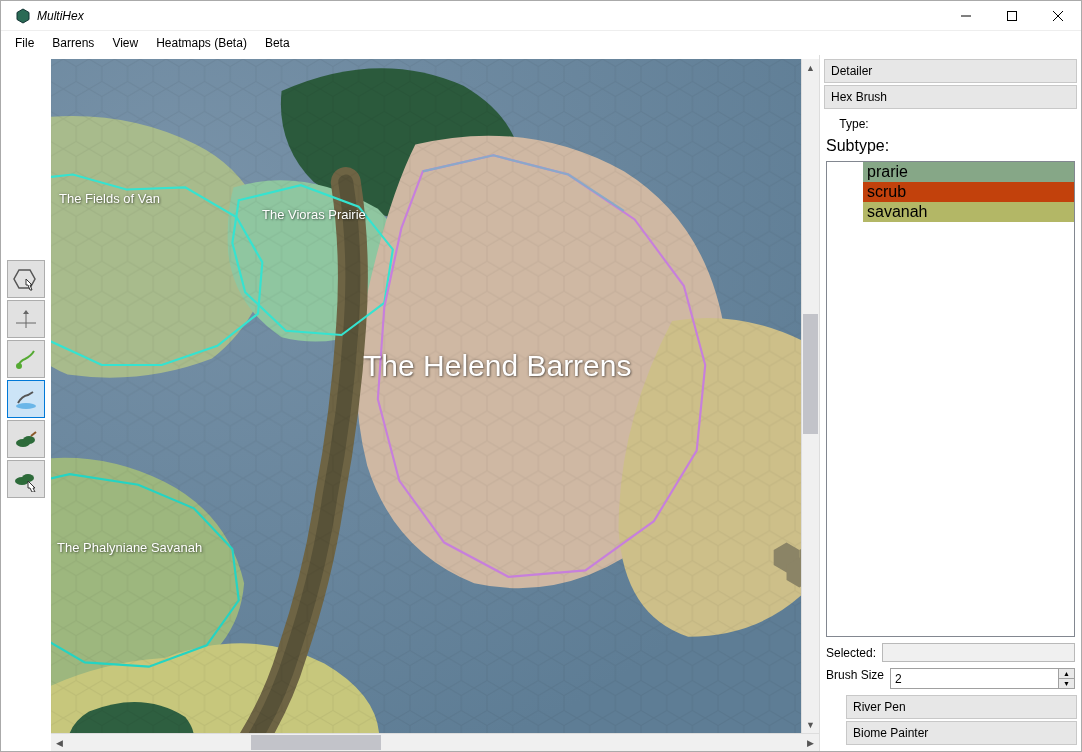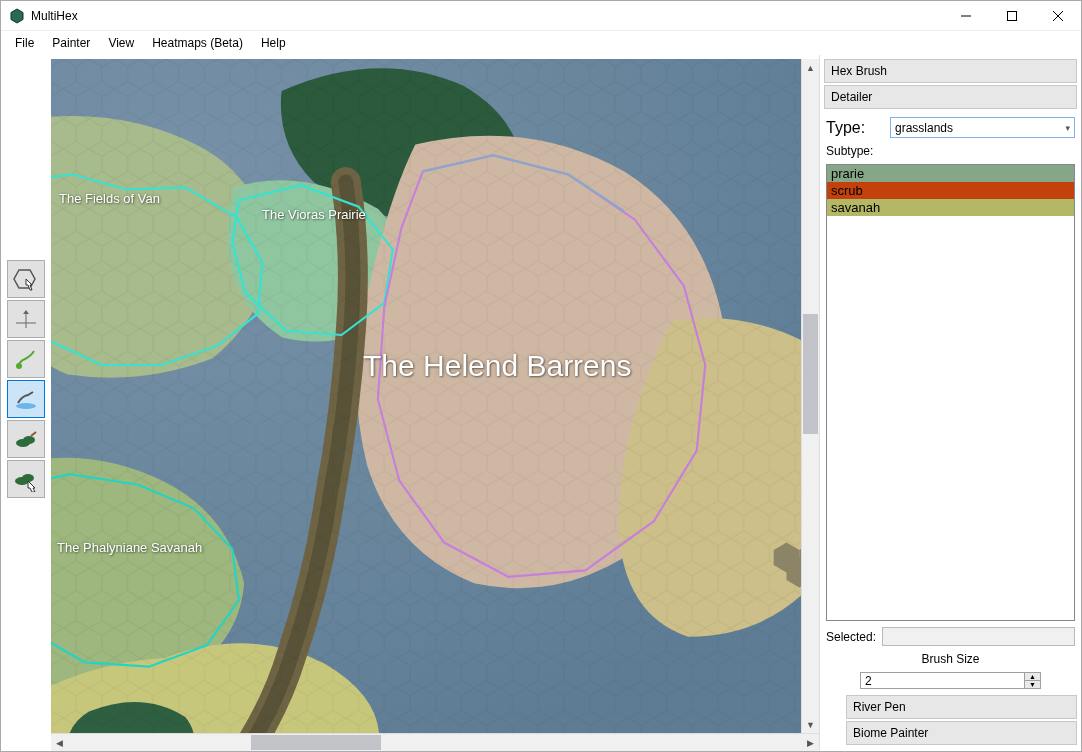--- a/index.html
+++ b/index.html
@@ -6,7 +6,7 @@
 body { font-family: "Segoe UI", Tahoma, sans-serif; font-size: 12px; background: #fff; color: #000; width: 1082px; height: 752px; overflow: hidden; border: 1px solid #aaa; display: flex; flex-direction: column; }
 
 
-.title-bar { height: 30px; background: #fff; display: flex; align-items: center; padding-left: 8px; border-bottom: 1px solid #eee; }
+.title-bar { height: 30px; background: #fff; display: flex; align-items: center; padding-left: 14px; border-bottom: 1px solid #eee; font-style: italic; }
 .app-icon { width: 16px; height: 16px; margin-right: 6px; }
 .title-text { font-size: 12px; flex: 1; }
 .win-ctrls { display: flex; height: 100%; }

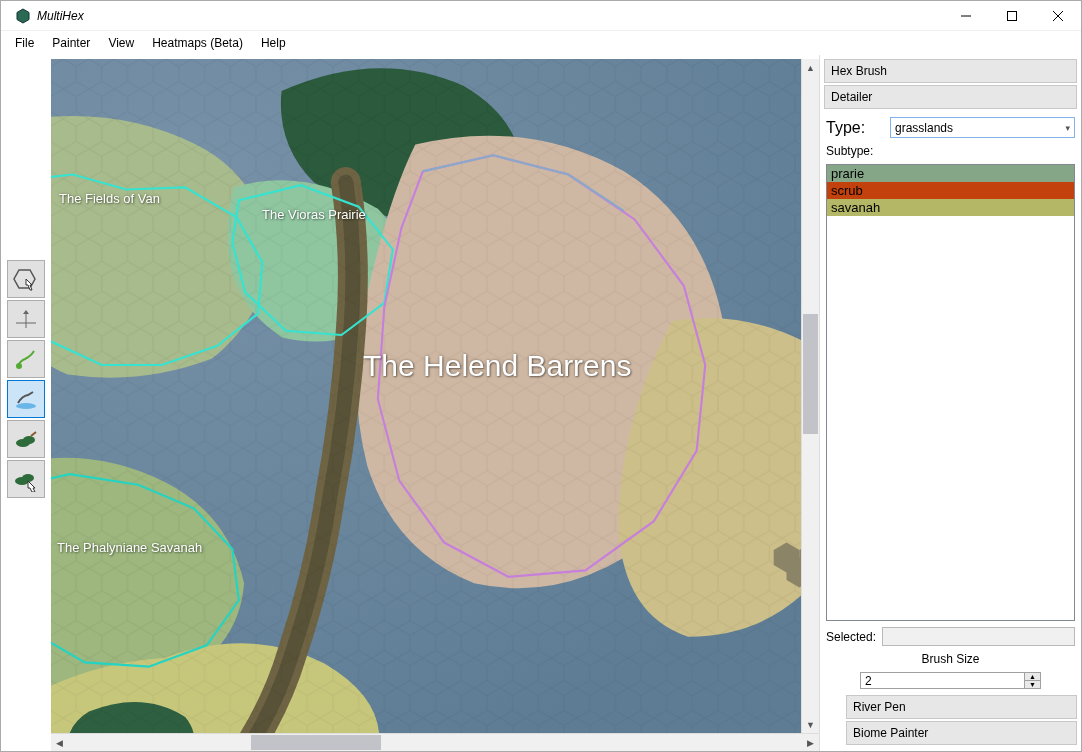--- a/index.html
+++ b/index.html
@@ -103,7 +103,7 @@
 
 <div class="menu-bar">
   <span class="menu-item">File</span>
-  <span class="menu-item">Painter</span>
+  <span class="menu-item">Barrens</span>
   <span class="menu-item">View</span>
   <span class="menu-item">Heatmaps (Beta)</span>
   <span class="menu-item">Help</span>

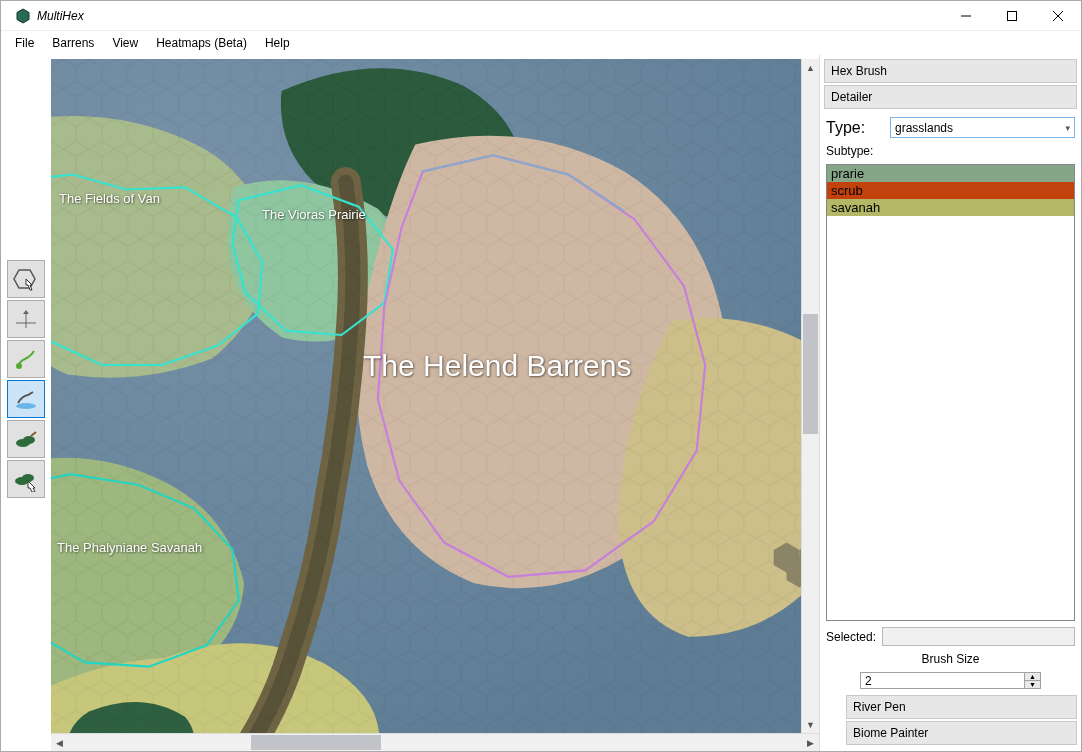--- a/index.html
+++ b/index.html
@@ -106,7 +106,7 @@
   <span class="menu-item">Barrens</span>
   <span class="menu-item">View</span>
   <span class="menu-item">Heatmaps (Beta)</span>
-  <span class="menu-item">Help</span>
+  <span class="menu-item">Beta</span>
 </div>
 
 <div class="main">

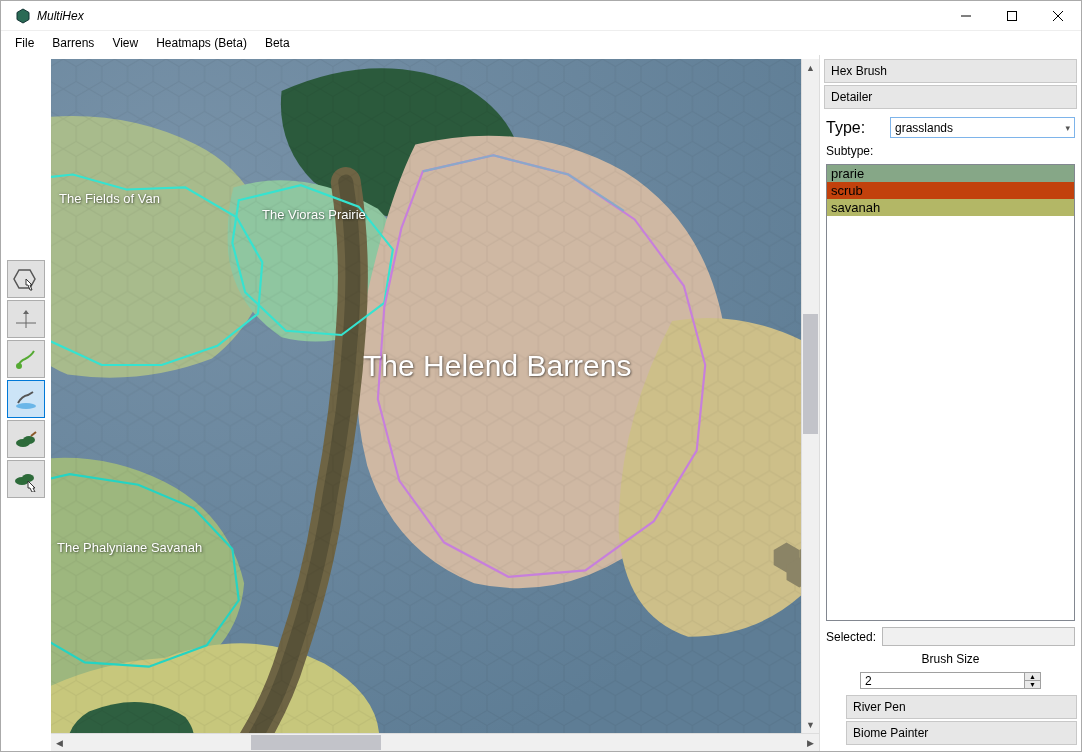--- a/index.html
+++ b/index.html
@@ -214,8 +214,8 @@
   </div>
 
   <div class="right-panel">
+    <div class="panel-section">Detailer</div>
     <div class="panel-section">Hex Brush</div>
-    <div class="panel-section">Detailer</div>
 
     <div class="panel-body">
       <div class="row">

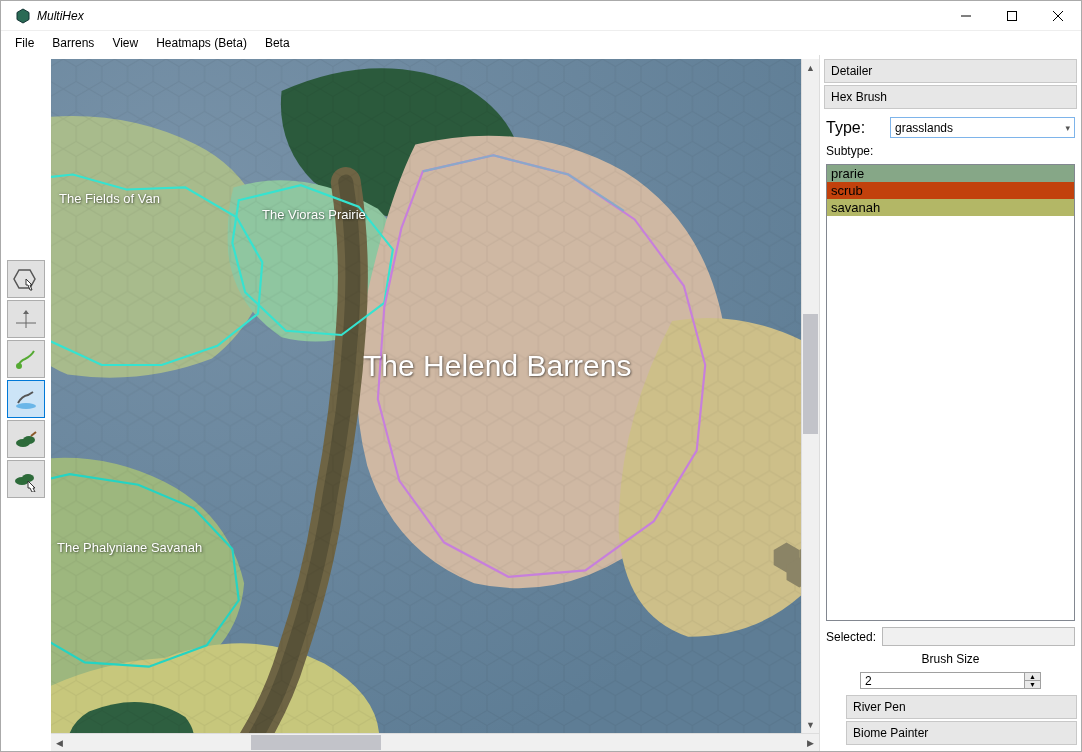--- a/index.html
+++ b/index.html
@@ -52,7 +52,7 @@
 .panel-section { border: 1px solid #c8c8c8; background: #e7e7e7; padding: 4px 6px; margin-bottom: 2px; font-size: 12px; }
 .panel-body { flex: 1; display: flex; flex-direction: column; padding: 6px 0 2px; gap: 6px; overflow: hidden; }
 .row { display: flex; align-items: center; gap: 8px; padding: 0 2px; }
-.row label { width: 56px; font-size: 16px; }
+.row label { width: 56px; font-size: 12px; text-align: center; }
 .dropdown { flex: 1; height: 21px; border: 1px solid #7eb4ea; background: #fff; display: flex; align-items: center; padding: 0 4px; font-size: 12px; position: relative; }
 .dropdown .chev { position: absolute; right: 4px; font-size: 9px; color: #555; }
 .subtype-label { padding: 0 2px; font-size: 12px; }

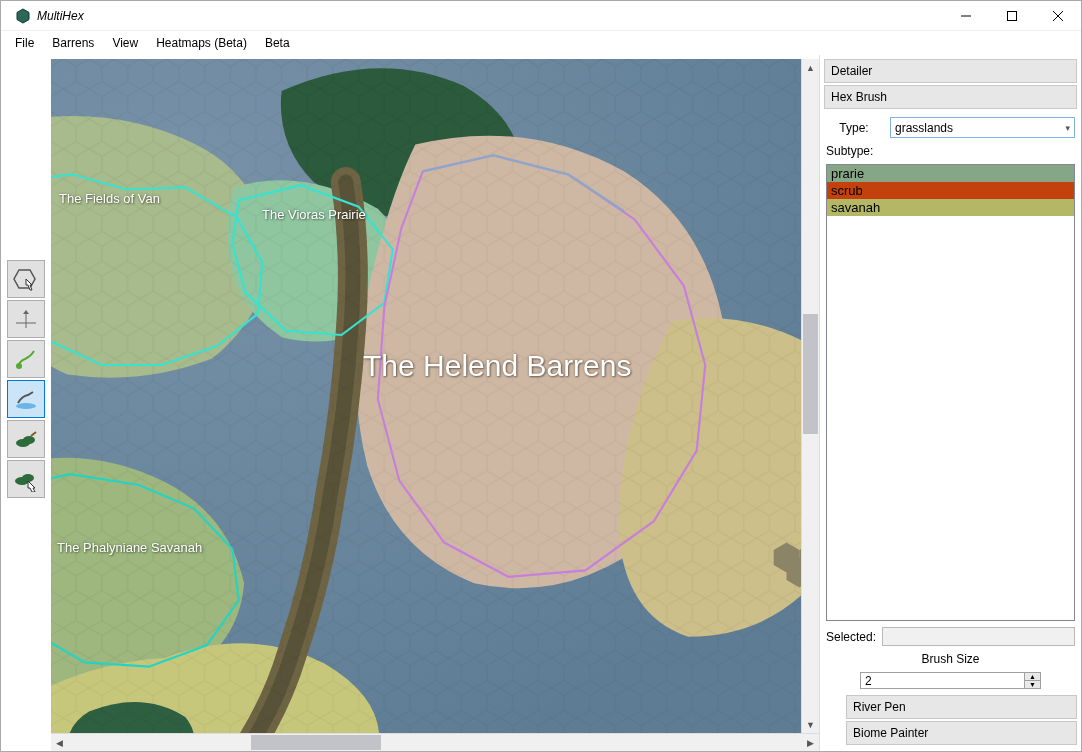--- a/index.html
+++ b/index.html
@@ -220,10 +220,6 @@
     <div class="panel-body">
       <div class="row">
         <label>Type:</label>
-        <div class="dropdown">
-          <span>grasslands</span>
-          <span class="chev">▾</span>
-        </div>
       </div>
 
       <div class="subtype-label">Subtype:</div>

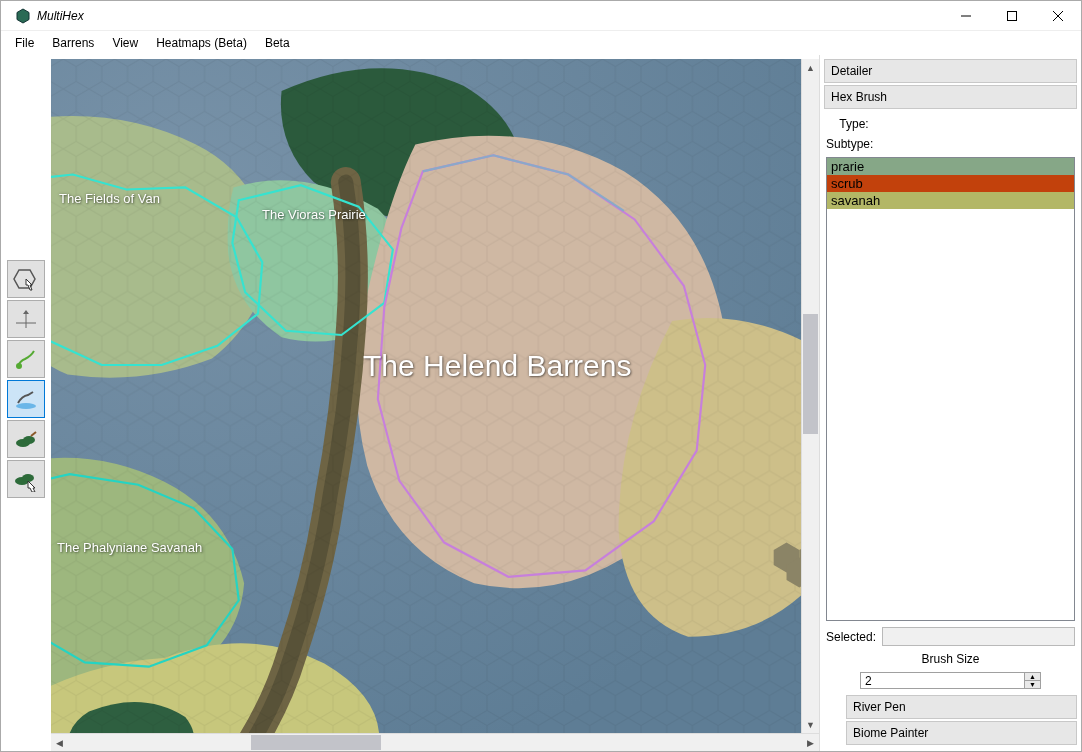--- a/index.html
+++ b/index.html
@@ -55,7 +55,7 @@
 .row label { width: 56px; font-size: 12px; text-align: center; }
 .dropdown { flex: 1; height: 21px; border: 1px solid #7eb4ea; background: #fff; display: flex; align-items: center; padding: 0 4px; font-size: 12px; position: relative; }
 .dropdown .chev { position: absolute; right: 4px; font-size: 9px; color: #555; }
-.subtype-label { padding: 0 2px; font-size: 12px; }
+.subtype-label { padding: 0 2px; font-size: 16px; }
 .subtype-list { border: 1px solid #828790; background: #fff; flex: 1; overflow: auto; margin: 0 2px 0 2px; display:flex; flex-direction:column; }
 .subtype-item { padding: 1px 4px; font-size: 13px; border-bottom: 0; }
 .st-0 { background: #86a787; }

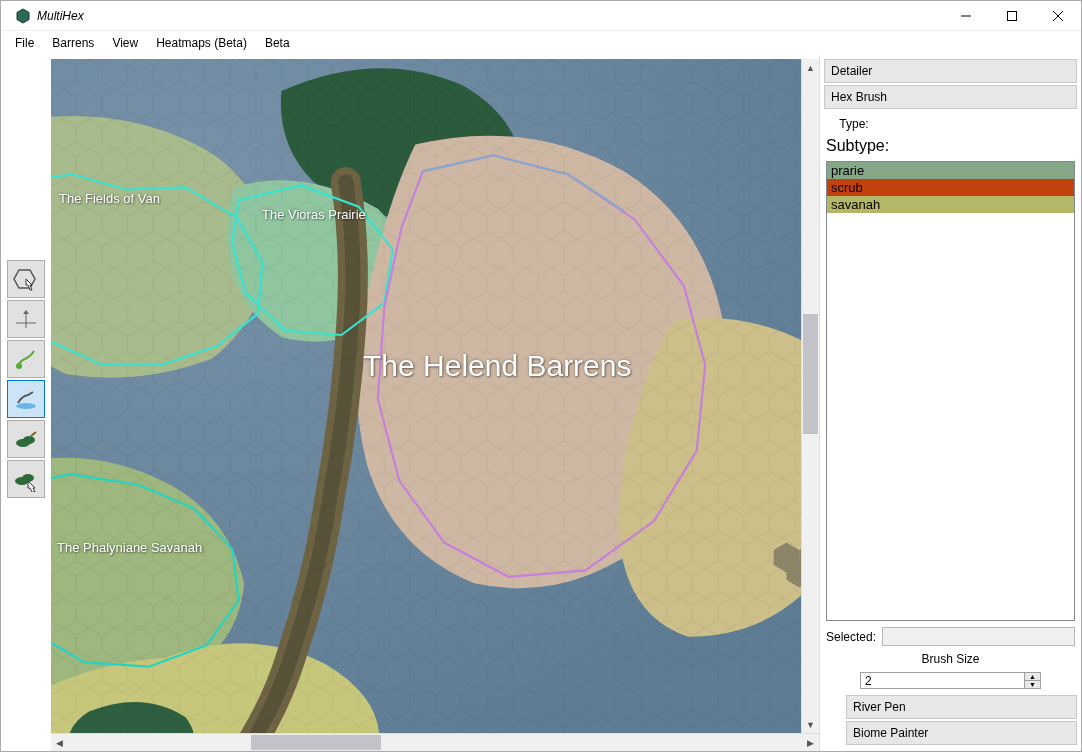--- a/index.html
+++ b/index.html
@@ -57,7 +57,7 @@
 .dropdown .chev { position: absolute; right: 4px; font-size: 9px; color: #555; }
 .subtype-label { padding: 0 2px; font-size: 16px; }
 .subtype-list { border: 1px solid #828790; background: #fff; flex: 1; overflow: auto; margin: 0 2px 0 2px; display:flex; flex-direction:column; }
-.subtype-item { padding: 1px 4px; font-size: 13px; border-bottom: 0; }
+.subtype-item { padding: 1px 4px; font-size: 16px; border-bottom: 0; margin-left: 36px; }
 .st-0 { background: #86a787; }
 .st-1 { background: #c2410c; }
 .st-2 { background: #b3b766; }

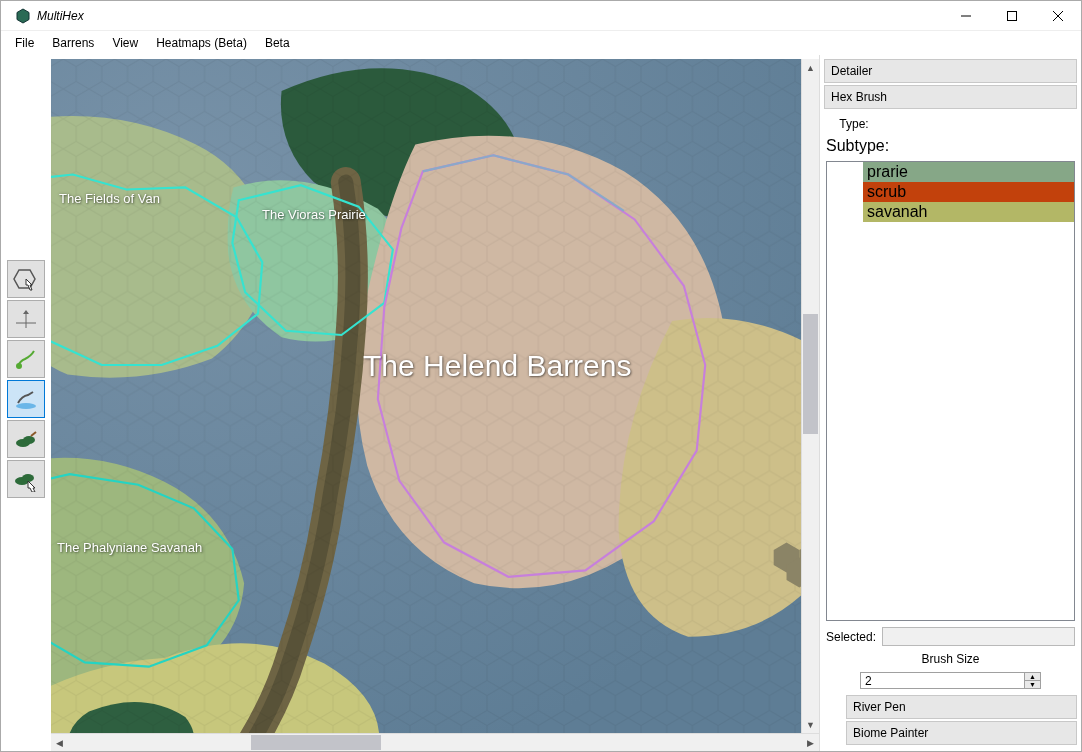--- a/index.html
+++ b/index.html
@@ -63,7 +63,7 @@
 .st-2 { background: #b3b766; }
 .selected-row { display:flex; align-items:center; gap:6px; padding:0 2px; }
 .selected-box { flex:1; height: 19px; border:1px solid #b9b9b9; background:#f0f0f0; }
-.brush-row { display:flex; align-items:center; gap:6px; padding:0 2px;flex-direction:column; }
+.brush-row { display:flex; gap:6px; padding:0 2px; }
 .spinner { flex:1; display:flex; height:21px; border:1px solid #a0a0a0; }
 .spinner .spin-input { flex:1; border:none; padding: 0 4px; font-size:12px; font-family: "Segoe UI", Tahoma, sans-serif; }
 .spinner .spin-btns { width:16px; display:flex; flex-direction:column; border-left:1px solid #a0a0a0; }

